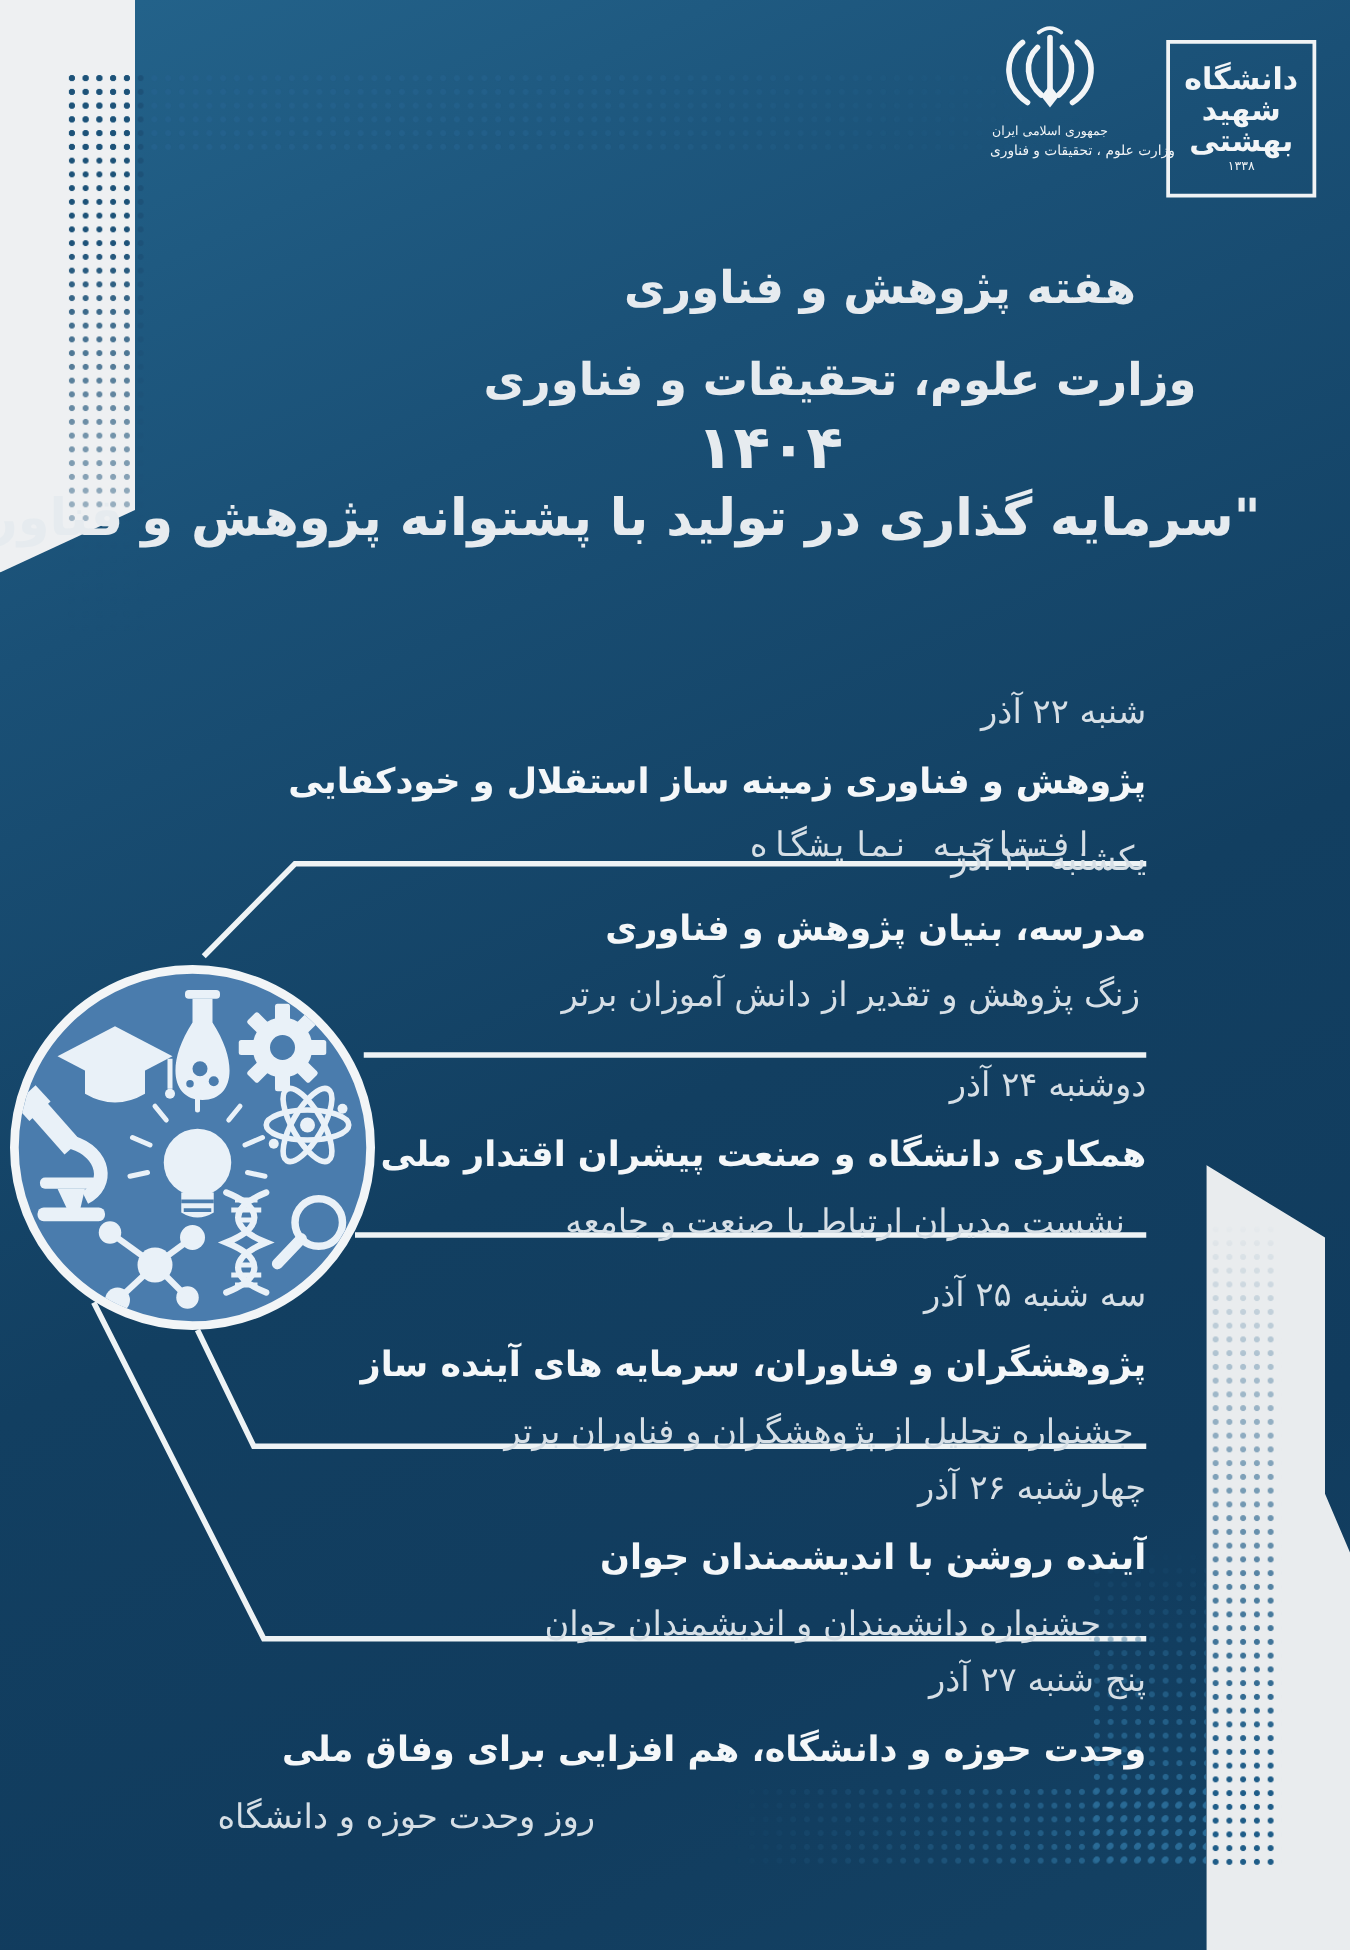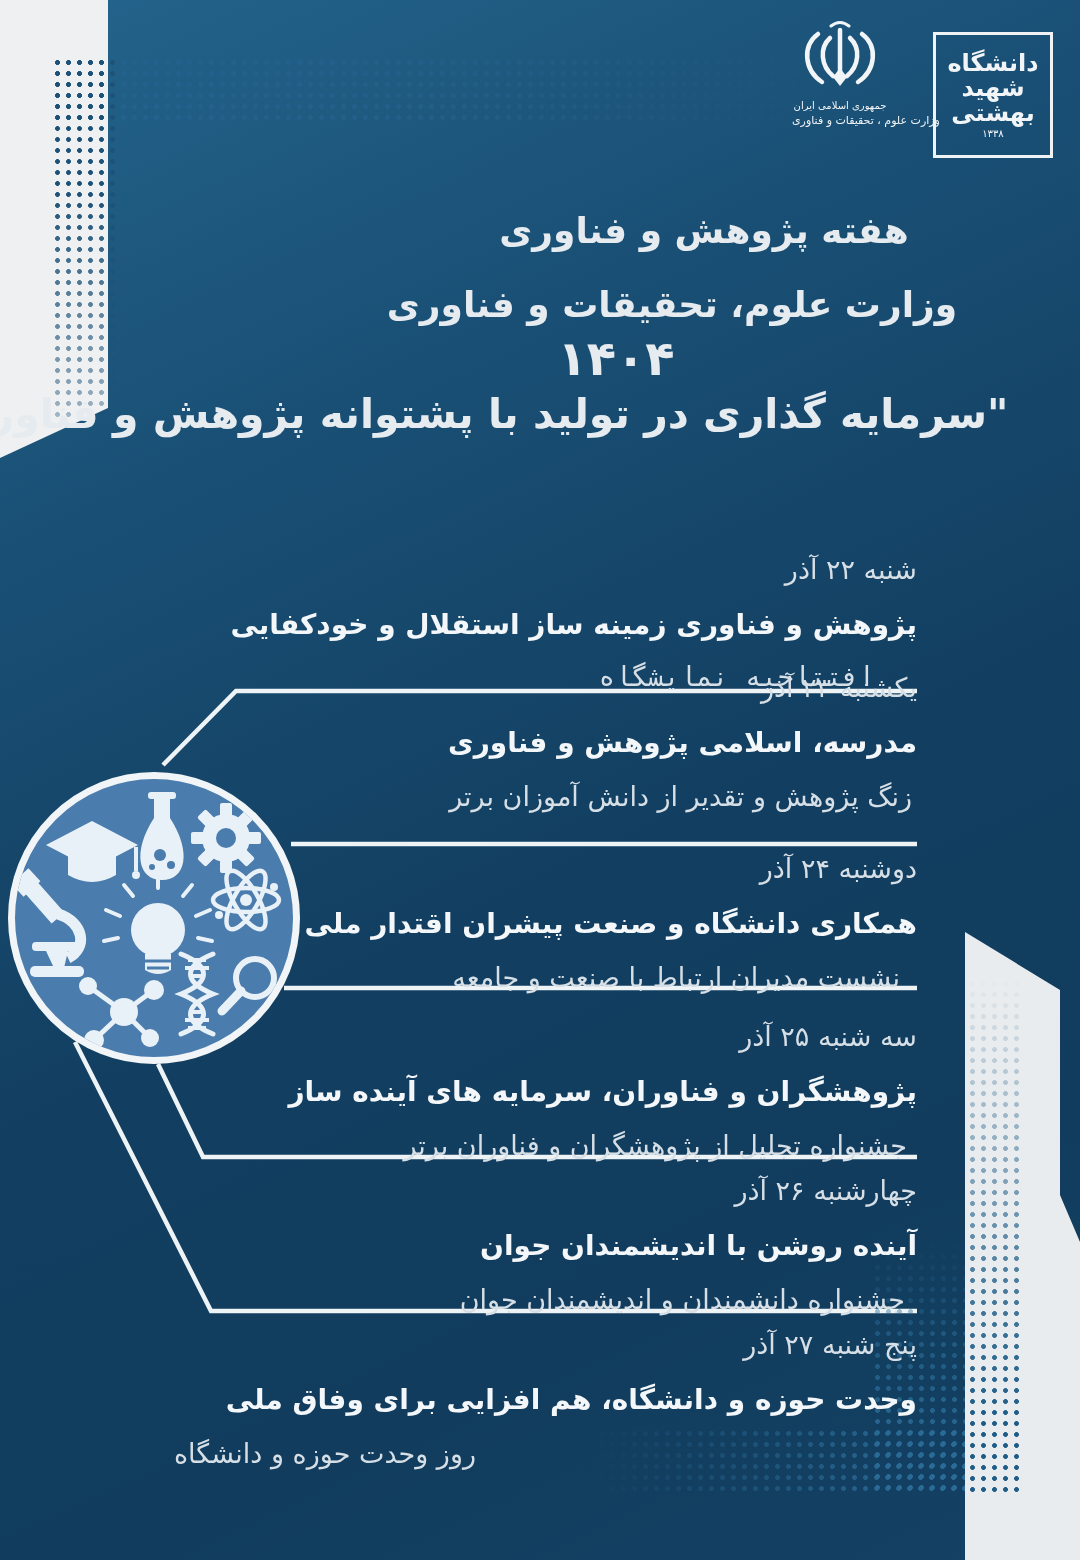--- a/index.html
+++ b/index.html
@@ -132,7 +132,7 @@
   </div>
   <div class="item item-2">
     <div class="day">یکشنبه ۲۳ آذر</div>
-    <div class="title">مدرسه، اسلامی پژوهش و فناوری</div>
+    <div class="title">مدرسه، بنیان پژوهش و فناوری</div>
     <div class="sub">زنگ پژوهش و تقدیر از دانش آموزان برتر</div>
   </div>
   <div class="item item-3">

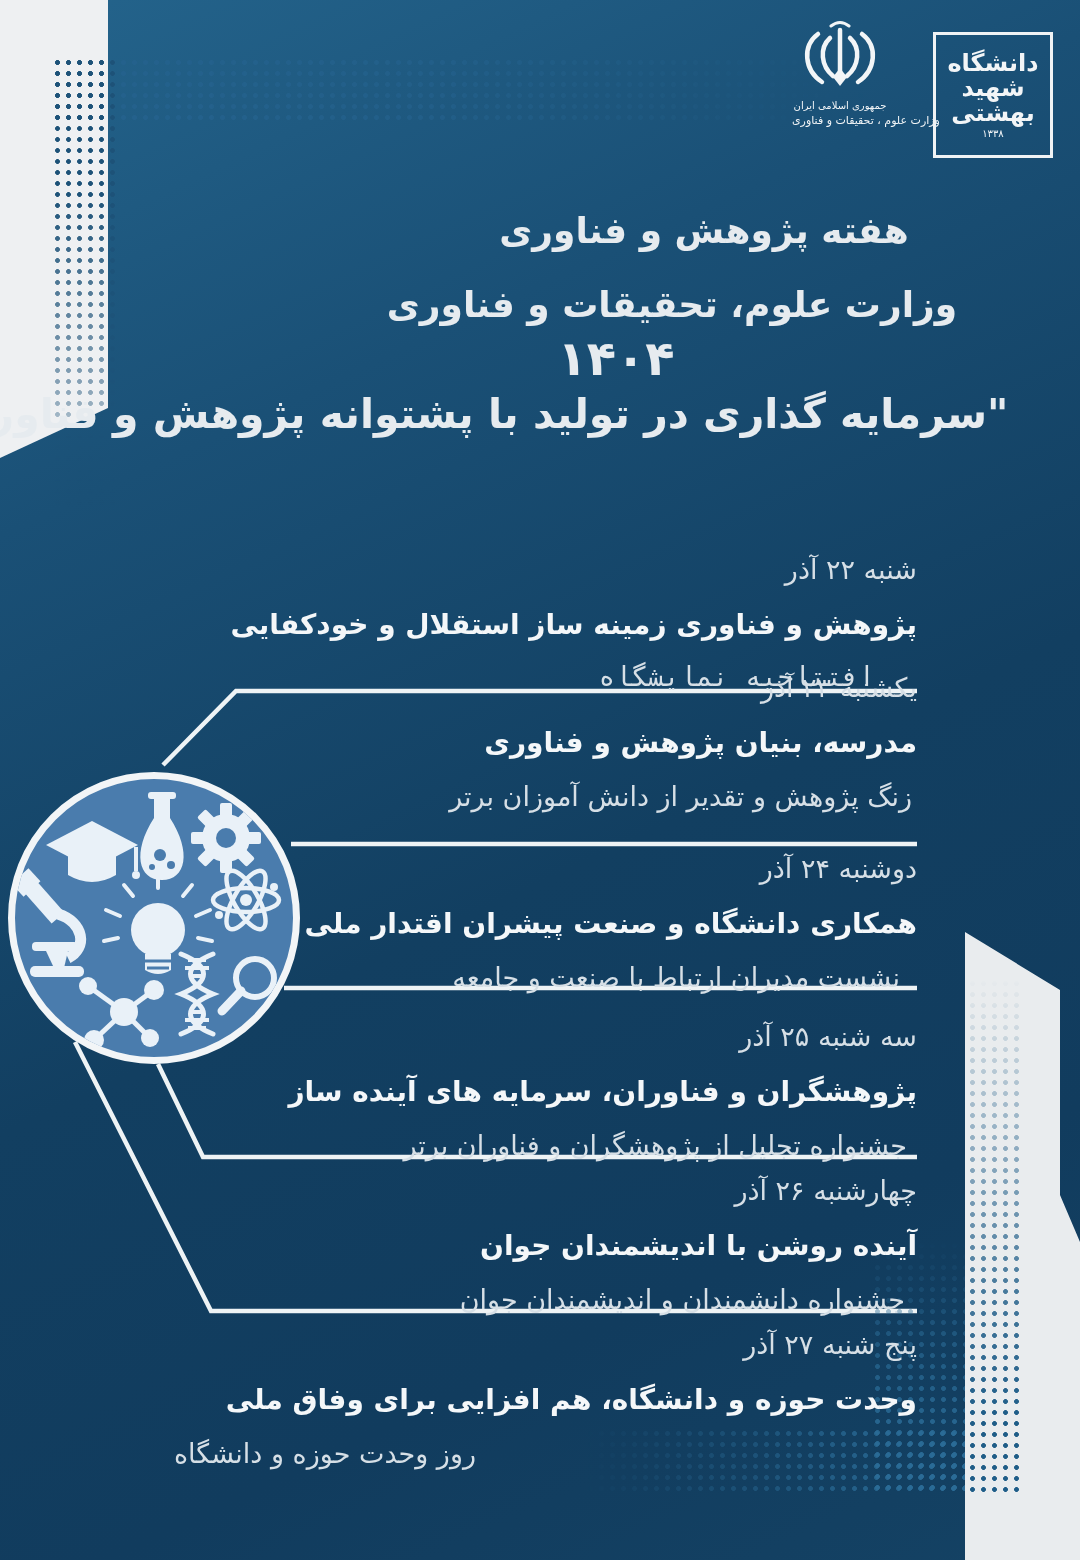--- a/index.html
+++ b/index.html
@@ -62,7 +62,7 @@
   .item-2{top:670px;}  .item-2 .sub{margin-right:5px;}
   .item-3{top:851px;}  .item-3 .sub{margin-right:17px;}
   .item-4{top:1019px;} .item-4 .sub{margin-right:10px;}
-  .item-5{top:1173px;} .item-5 .sub{margin-right:12px;}
+  .item-5{top:1173px;} .item-5 .sub{margin-right:36px;}
   .item-6{top:1327px;} .item-6 .sub{margin-right:441px;}
   
   .circle-badge{

